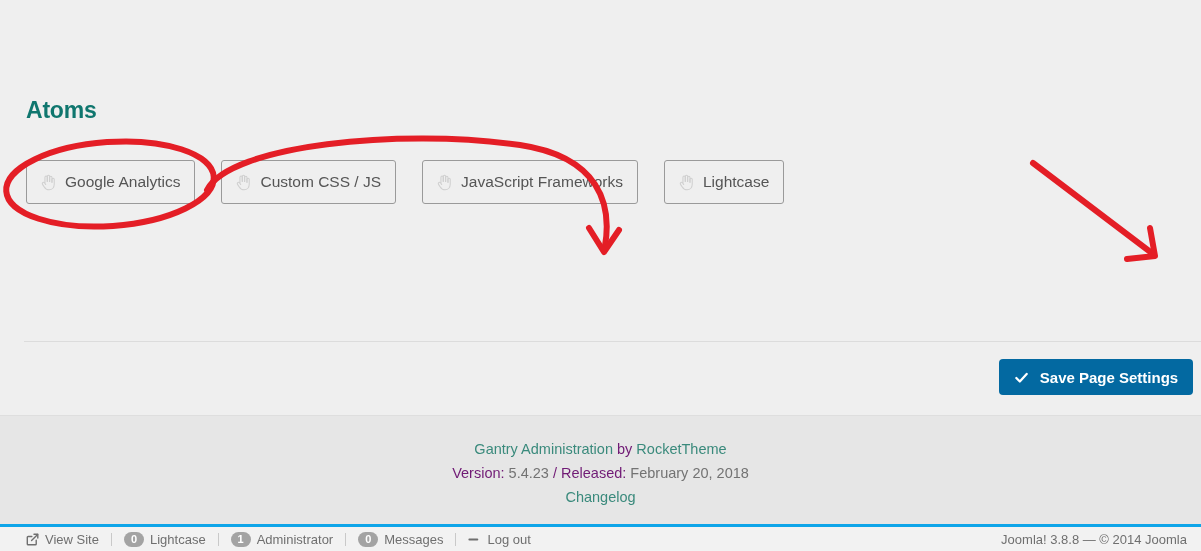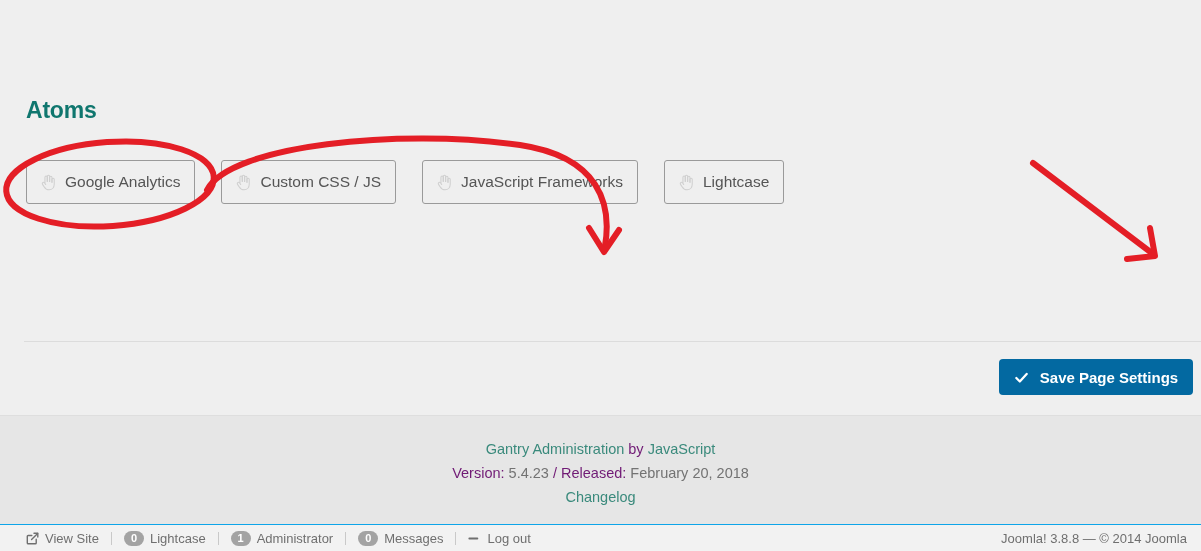--- a/index.html
+++ b/index.html
@@ -307,7 +307,7 @@
 
 <div id="gantry-footer">
   <div class="fline">
-    <a class="f-link" href="#">Gantry Administration</a><span class="f-muted"> by </span><a class="f-link" href="#">JavaScript</a>
+    <a class="f-link" href="#">Gantry Administration</a><span class="f-muted"> by </span><a class="f-link" href="#">RocketTheme</a>
   </div>
   <div class="fline">
     <span class="f-muted">Version: </span><span class="f-version">5.4.23</span><span class="f-muted"> / </span><span class="f-muted">Released: </span><span class="f-version">February 20, 2018</span>

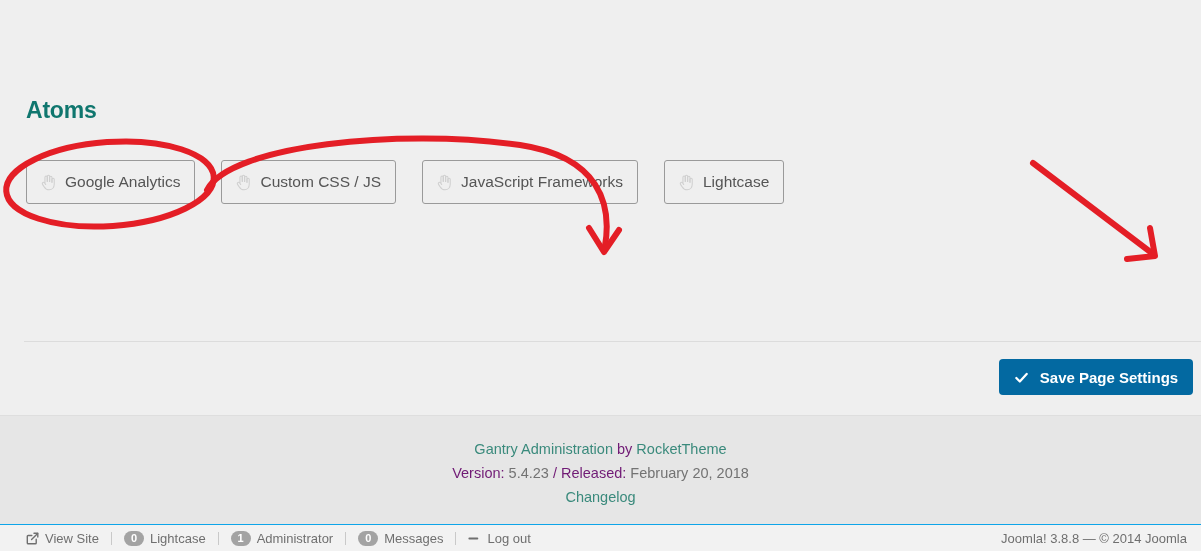--- a/index.html
+++ b/index.html
@@ -174,7 +174,7 @@
     width: 1201px;
     height: 27px;
     background: #f2f2f2;
-    border-top: 1px solid #0ea5e9;
+    border-top: 3px solid #0ea5e9;
     box-sizing: border-box;
     display: flex;
     align-items: center;

